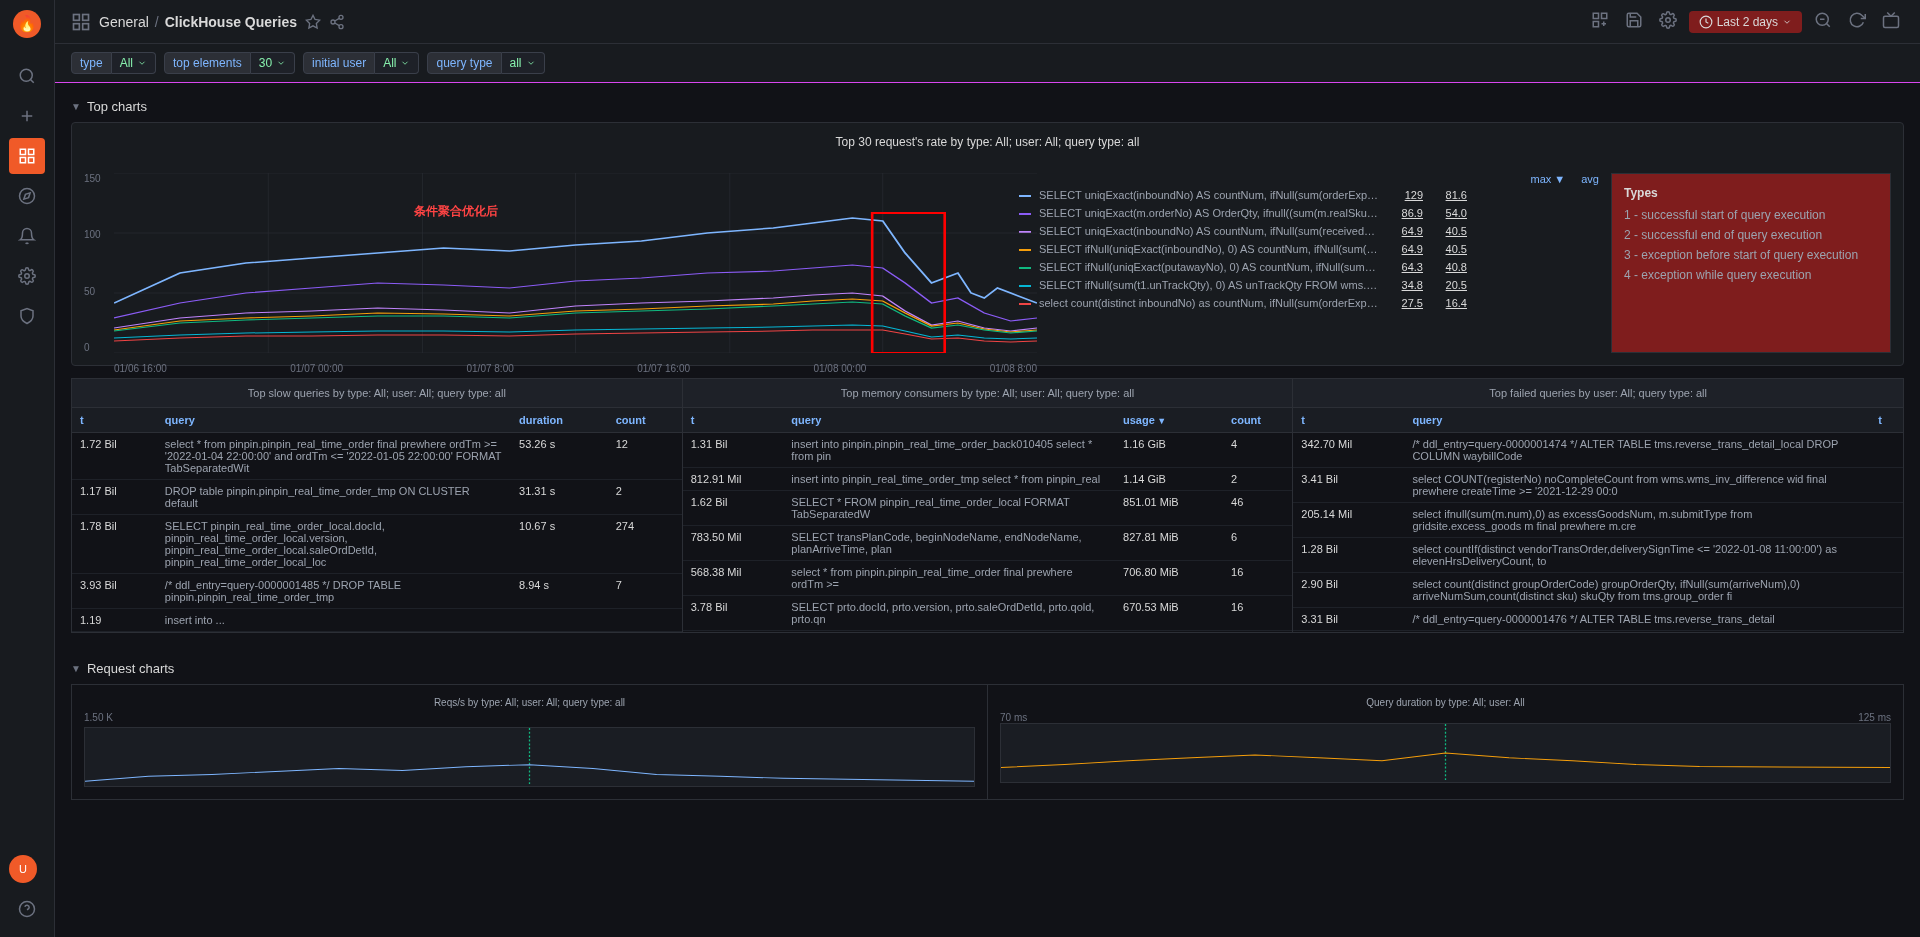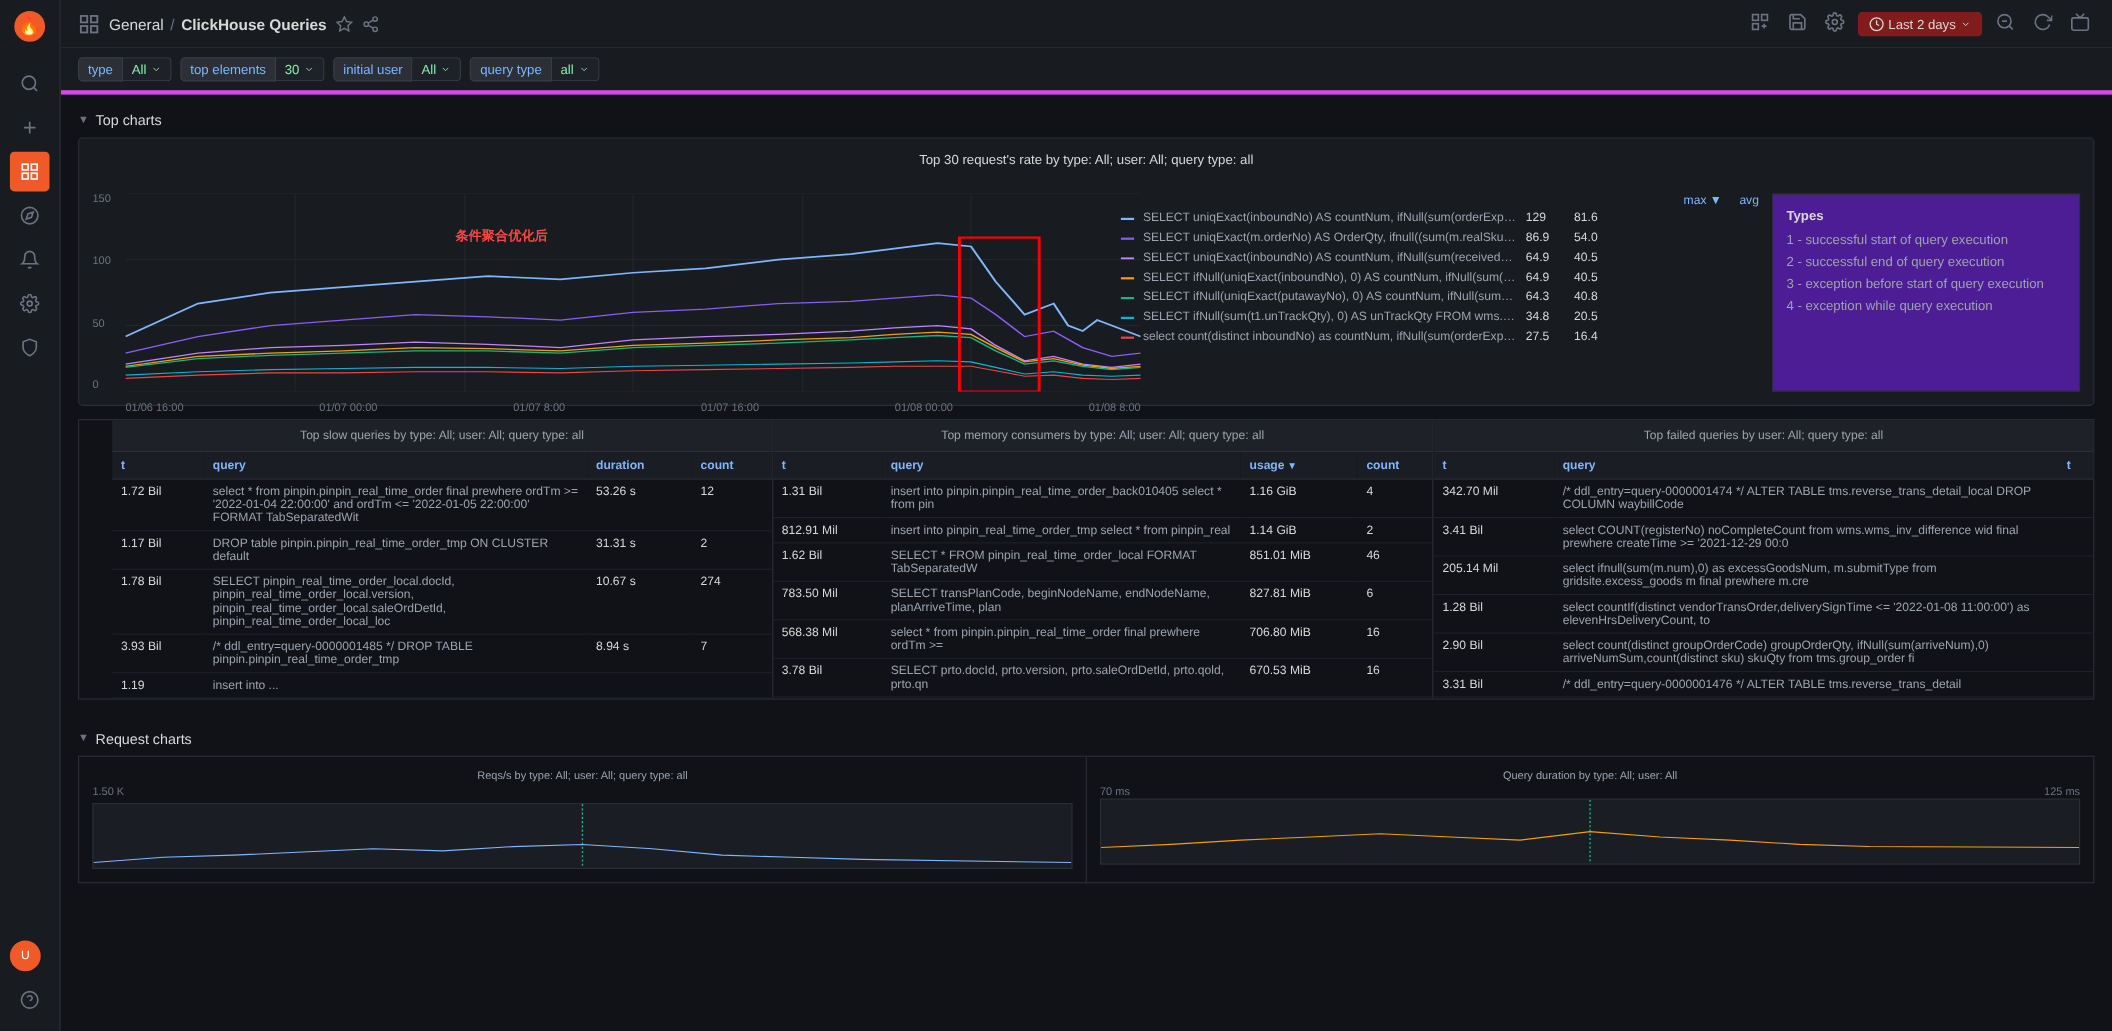--- a/index.html
+++ b/index.html
@@ -33,7 +33,7 @@
     .time-picker { display: flex; align-items: center; gap: 4px; background: #7f1d1d; border-radius: 4px; padding: 4px 10px; color: #d9d9d9; font-size: 12px; cursor: pointer; }
     
     
-    .toolbar { background: #181b1f; border-bottom: 4px solid #d946ef; padding: 8px 16px;
+    .toolbar { background: #181b1f; border-bottom: 1px solid #d946ef; padding: 8px 16px;
       display: flex; align-items: center; gap: 8px; }
     .filter-group { display: flex; align-items: center; gap: 0; }
     .filter-label { background: #2c2f36; border: 1px solid #3a3f4a; border-radius: 4px 0 0 4px; padding: 3px 8px; color: #7eb6ff; font-size: 12px; }

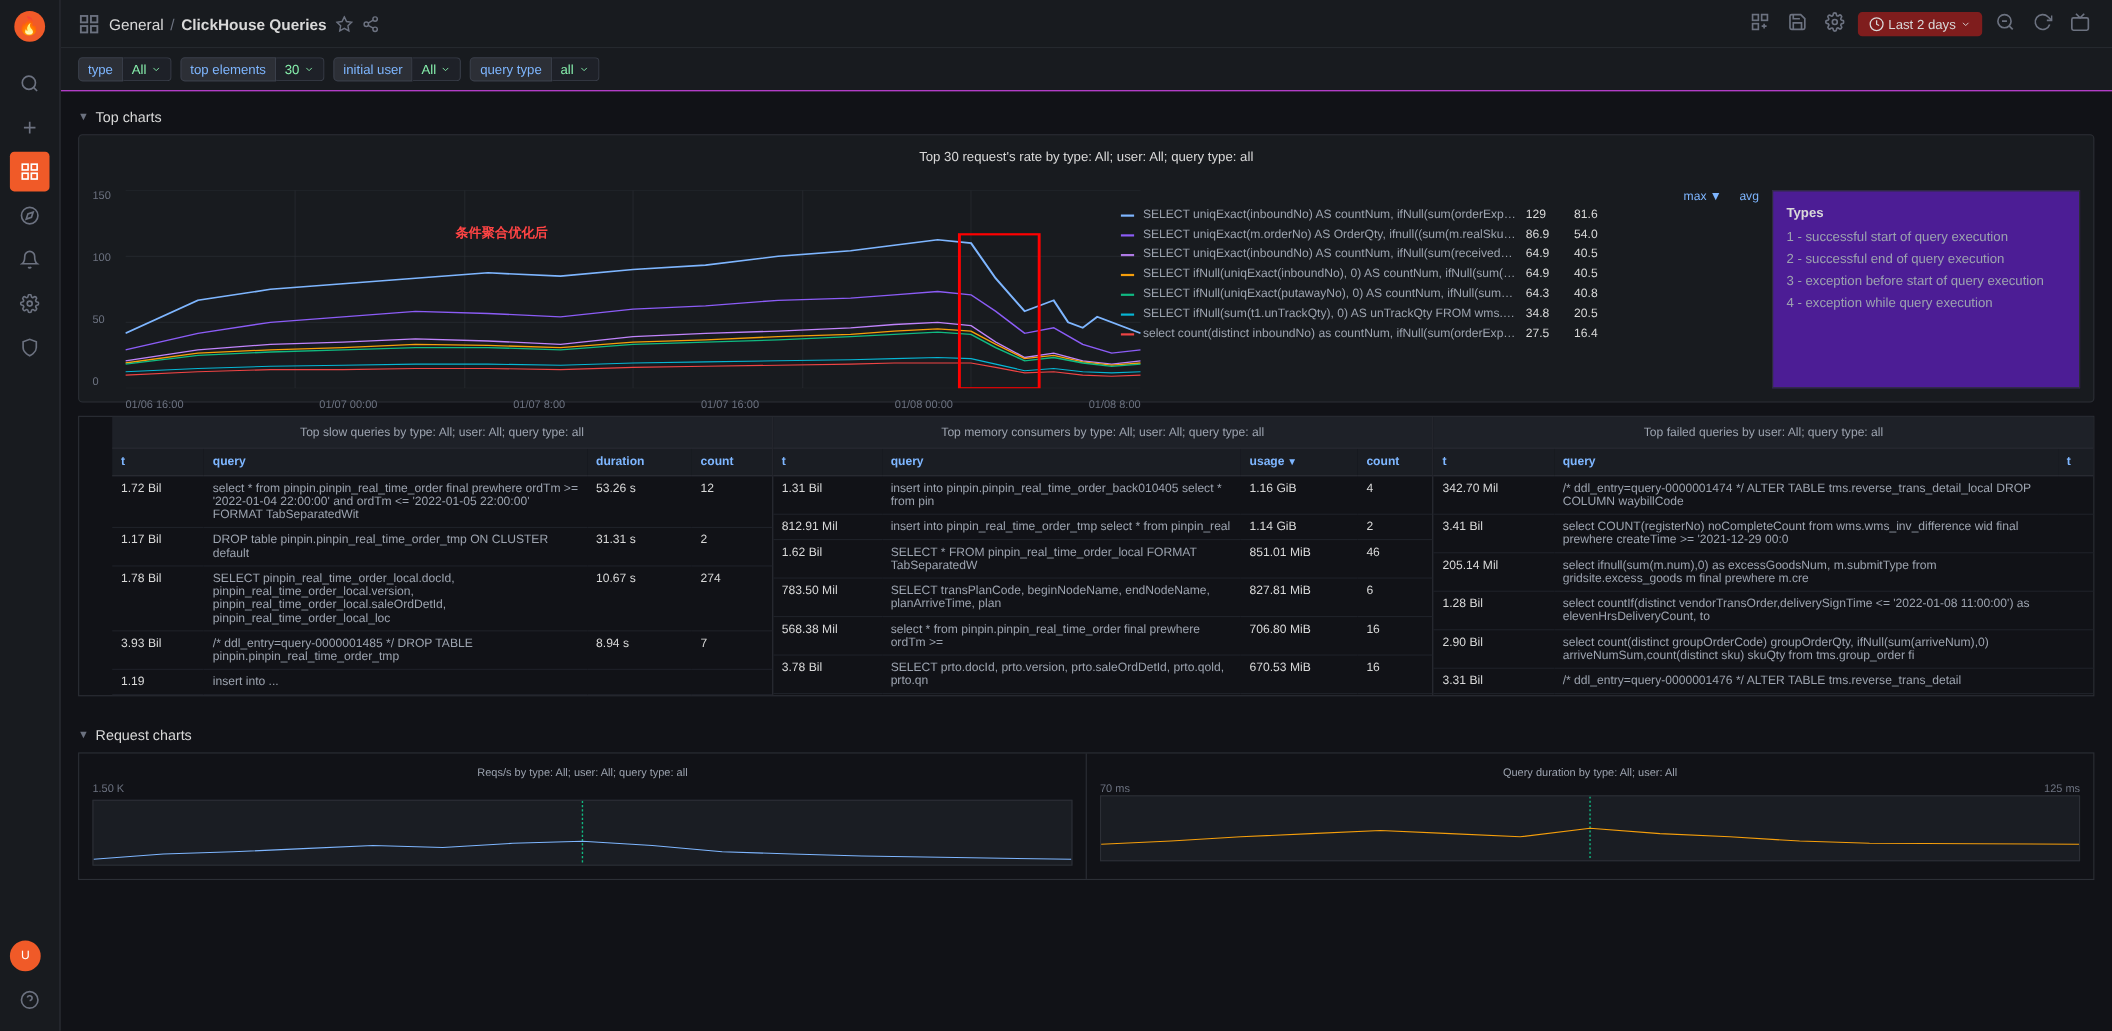--- a/index.html
+++ b/index.html
@@ -57,7 +57,7 @@
     .legend-item { display: flex; align-items: flex-start; gap: 8px; margin-bottom: 6px; font-size: 11px; }
     .legend-color { width: 12px; height: 2px; margin-top: 6px; flex-shrink: 0; }
     .legend-text { flex: 1; color: #9ca3af; overflow: hidden; text-overflow: ellipsis; white-space: nowrap; max-width: 340px; }
-    .legend-val { color: #d9d9d9; min-width: 36px; text-align: left; }
+    .legend-val { color: #d9d9d9; min-width: 36px; text-align: right; text-decoration: underline; }
     
     
     .types-panel { background: #4c1d95; border: 1px solid #2c2f36; padding: 12px; font-size: 12px; }

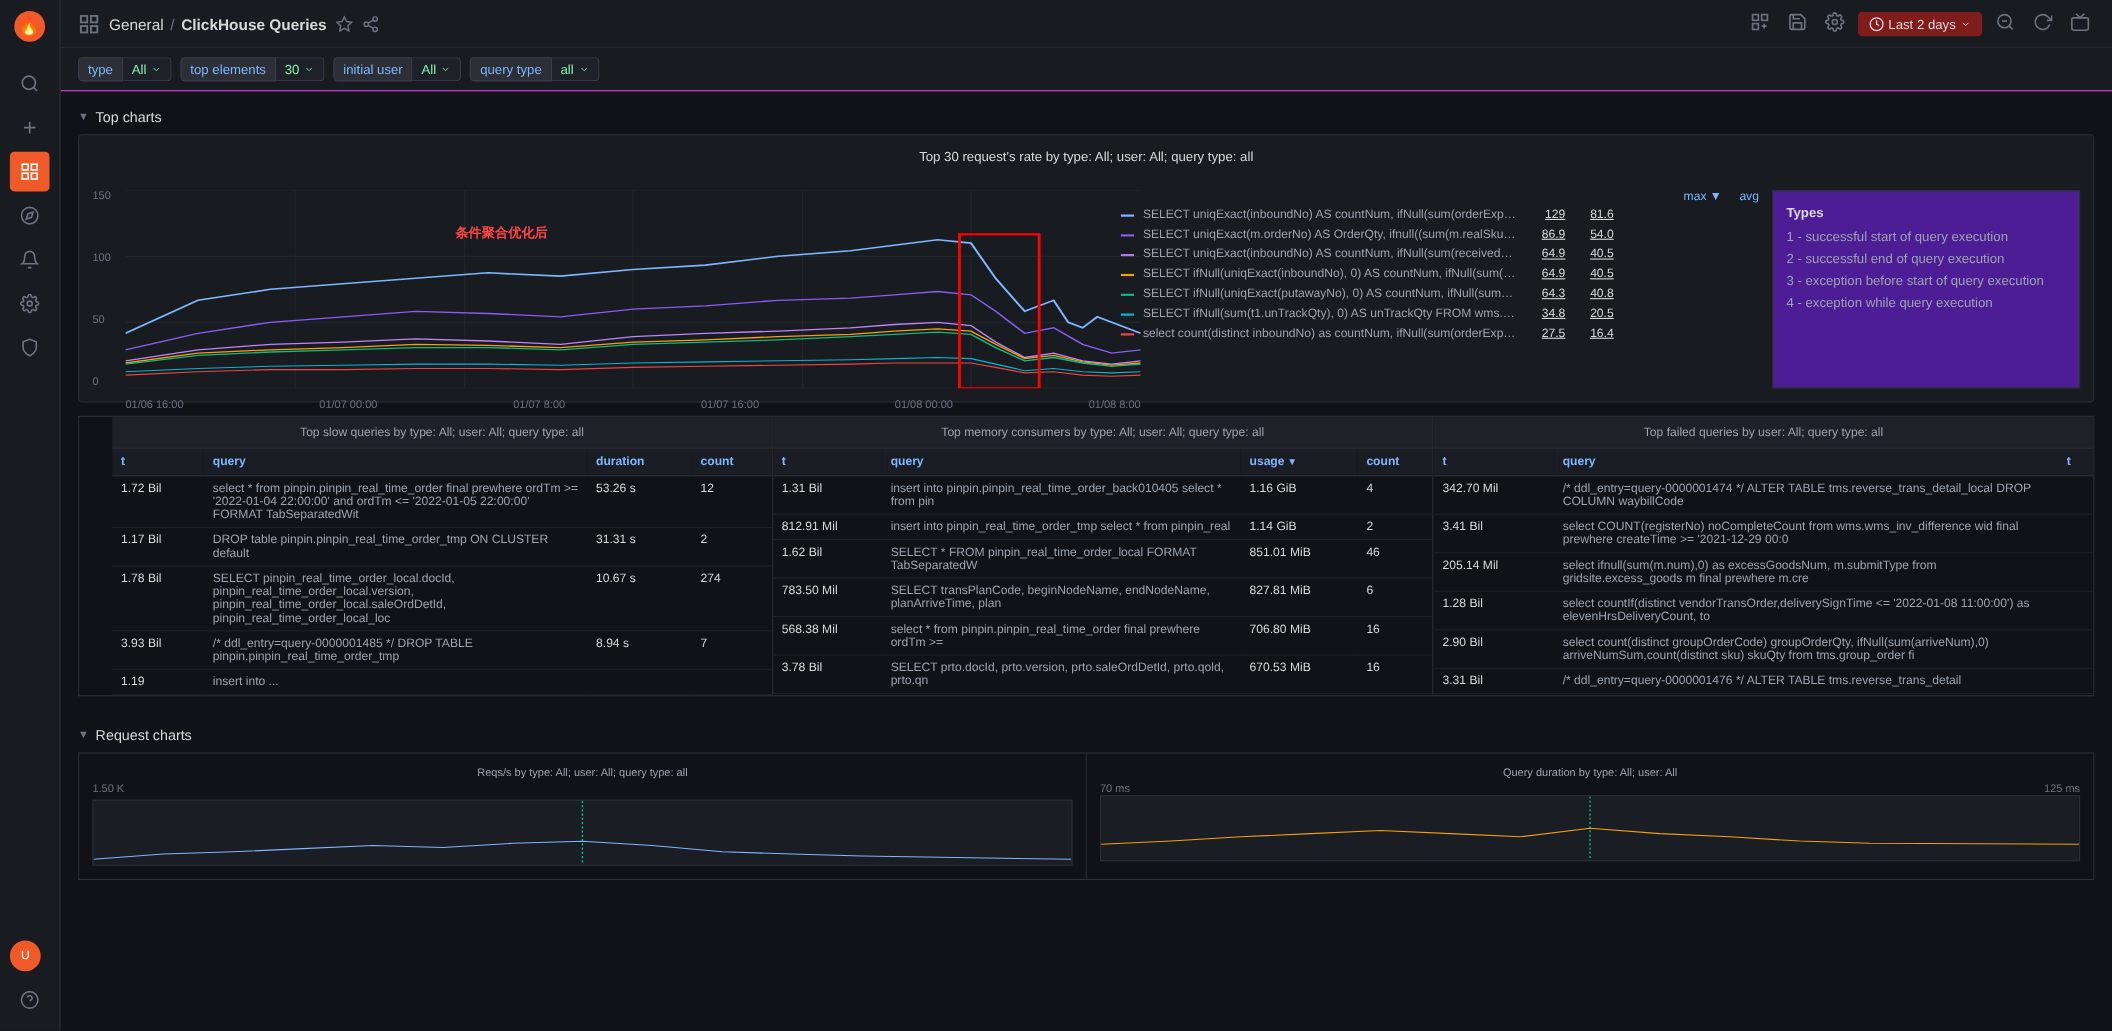--- a/index.html
+++ b/index.html
@@ -60,7 +60,7 @@
     .legend-val { color: #d9d9d9; min-width: 36px; text-align: right; text-decoration: underline; }
     
     
-    .types-panel { background: #4c1d95; border: 1px solid #2c2f36; padding: 12px; font-size: 12px; }
+    .types-panel { background: #7f1d1d; border: 1px solid #2c2f36; padding: 12px; font-size: 12px; }
     .types-panel-title { font-weight: bold; margin-bottom: 8px; color: #d9d9d9; }
     .type-item { margin-bottom: 6px; color: #9ca3af; }
     

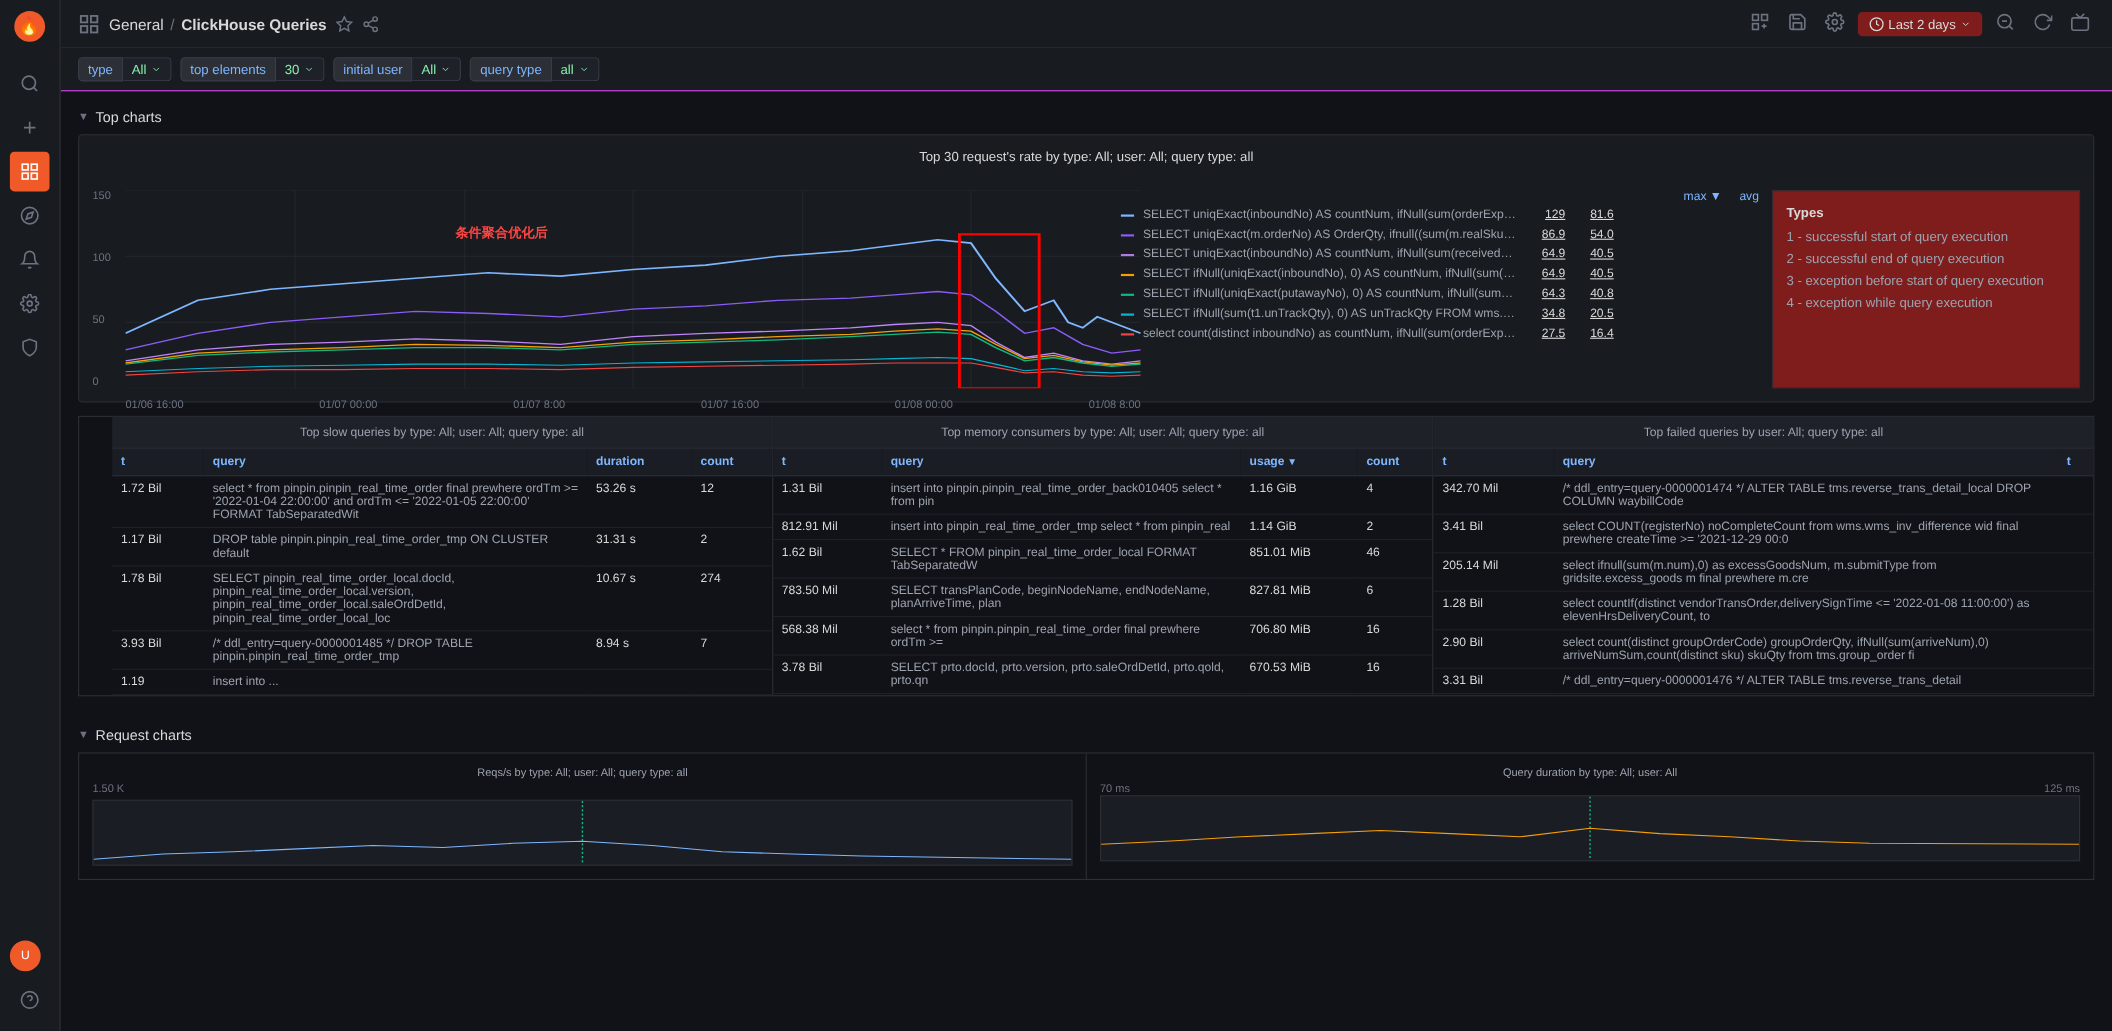--- a/index.html
+++ b/index.html
@@ -65,7 +65,7 @@
     .type-item { margin-bottom: 6px; color: #9ca3af; }
     
     
-    .tables-row { display: flex; gap: 0; margin-bottom: 28px; border: 1px solid #2c2f36; padding-left: 30px; }
+    .tables-row { display: flex; gap: 0; margin-bottom: 28px; border: 1px solid #2c2f36; }
     .table-section { flex: 1; border-right: 1px solid #2c2f36; }
     .table-section:last-child { border-right: none; }
     .table-title { text-align: center; padding: 8px; background: #1e2128; font-size: 11px; color: #9ca3af; border-bottom: 1px solid #2c2f36; }

